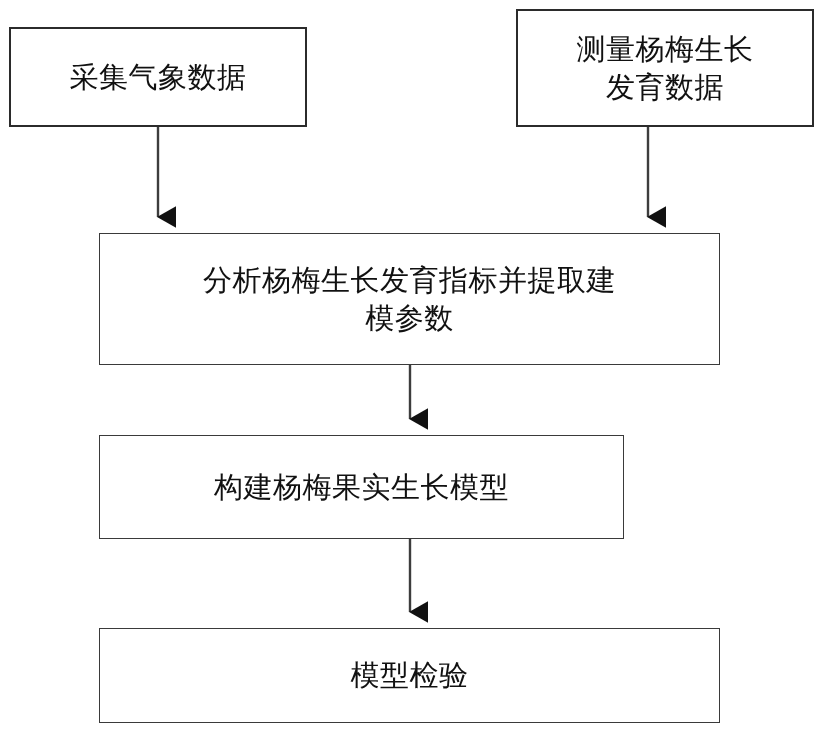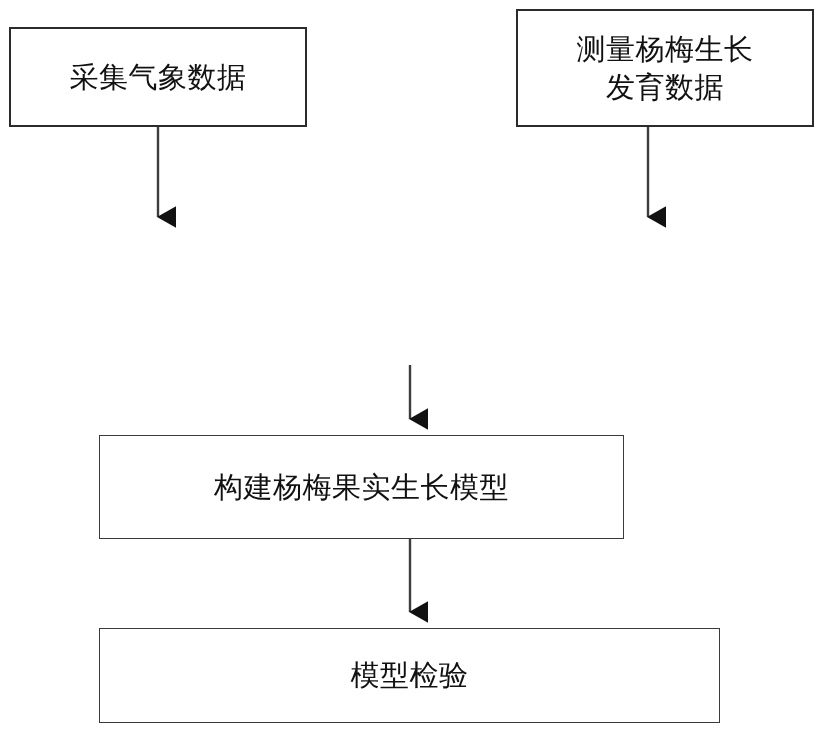--- a/index.html
+++ b/index.html
@@ -100,6 +100,10 @@
 发育数据</span>
   </div>
 
+  <div class="node" id="node-analyze-extract">
+    <span class="node-label">分析杨梅生长发育指标并提取建
+模参数</span>
+  </div>
 
   <div class="node" id="node-build-model">
     <span class="node-label">构建杨梅果实生长模型</span>

